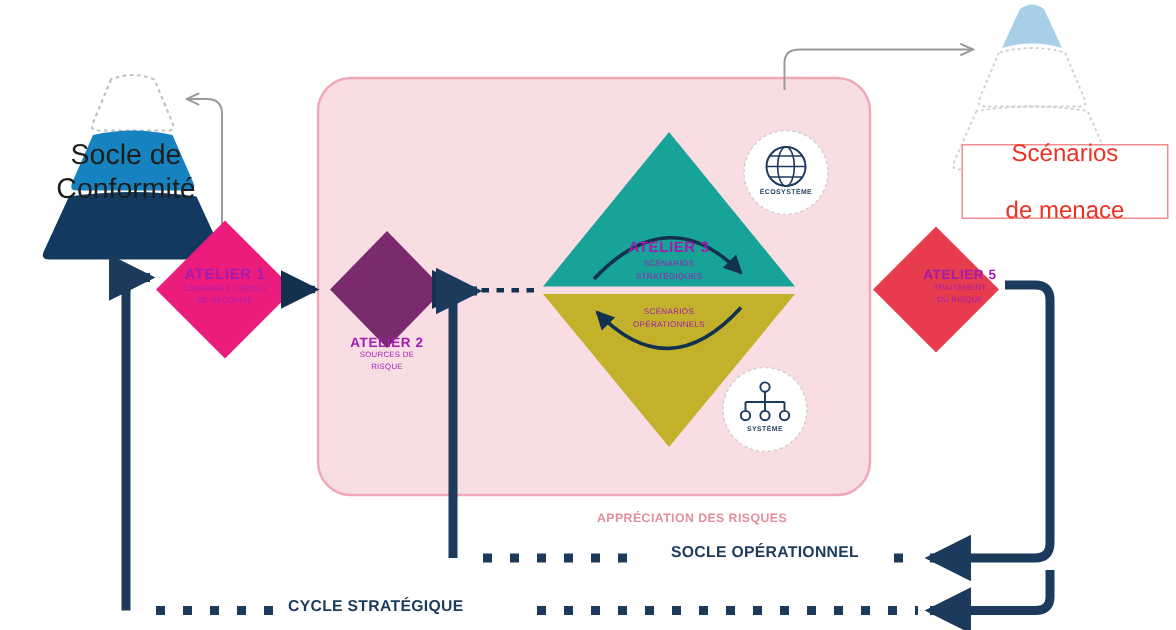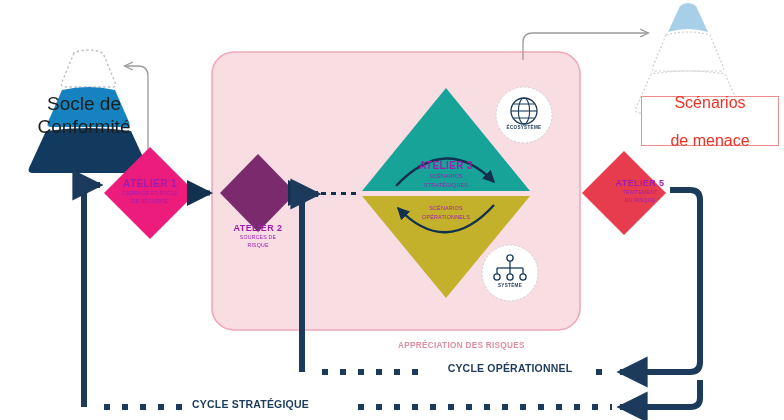--- a/index.html
+++ b/index.html
@@ -211,7 +211,7 @@
 
   <div class="ovl apprec">APPRÉCIATION DES RISQUES</div>
 
-  <div class="ovl cyc-op">CYCLE OPÉRATIONNEL</div>
+  <div class="ovl cyc-op">SOCLE OPÉRATIONNEL</div>
   <div class="ovl cyc-str">CYCLE STRATÉGIQUE</div>
 
 </div>

